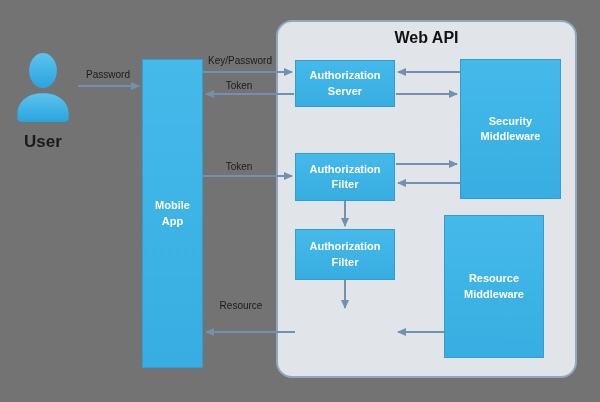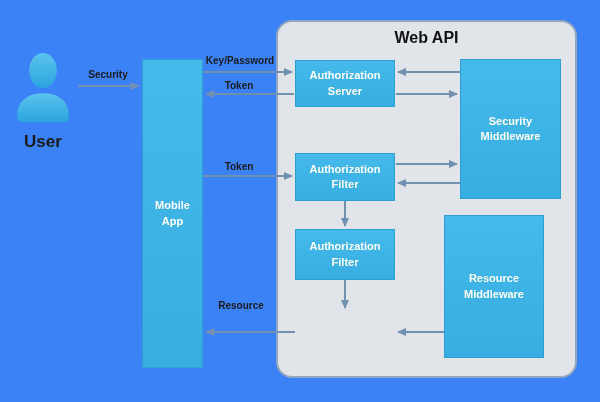--- a/index.html
+++ b/index.html
@@ -9,7 +9,7 @@
     position: relative;
     width: 600px;
     height: 402px;
-    background: #3b82f6;
+    background: #737373;
     overflow: hidden;
   }
 

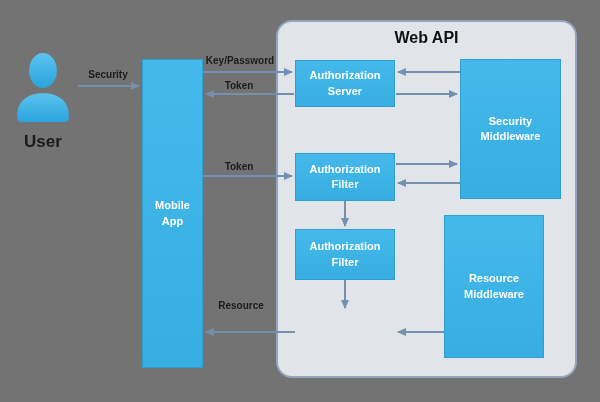--- a/index.html
+++ b/index.html
@@ -70,7 +70,7 @@
     position: absolute;
     transform: translateX(-50%);
     font-size: 10px;
-    font-weight: bold;
+    font-weight: normal;
     color: #1b1b1b;
     white-space: nowrap;
   }

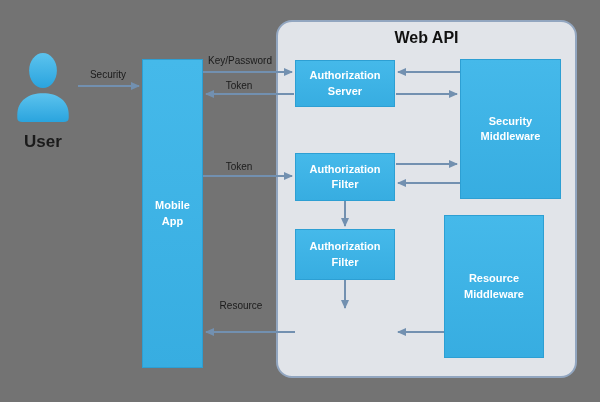--- a/index.html
+++ b/index.html
@@ -156,7 +156,7 @@
   <div class="node node-auth-filter-2">Authorization Filter</div>
   <div class="node node-resource-middleware">Resource Middleware</div>
 
-  <div class="edge-label lbl-password">Security</div>
+  <div class="edge-label lbl-password">Password</div>
   <div class="edge-label lbl-key-password">Key/Password</div>
   <div class="edge-label lbl-token-1">Token</div>
   <div class="edge-label lbl-token-2">Token</div>

